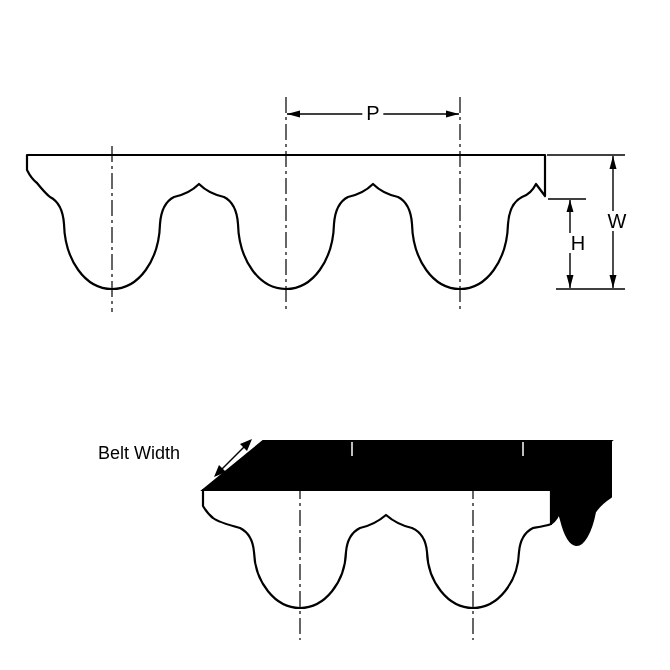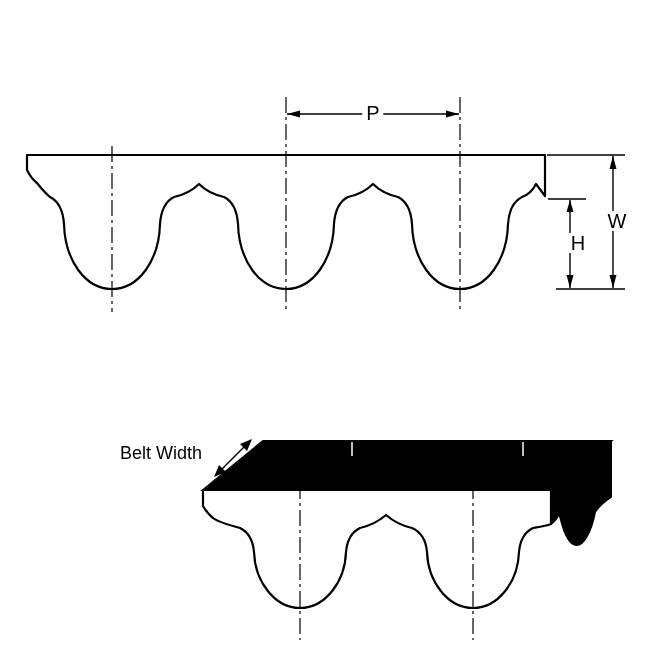--- a/index.html
+++ b/index.html
@@ -146,7 +146,7 @@
 
   <span class="dim-label" style="left:578px; top:243px;">H</span>
 
-  <span class="belt-width-label" style="left:161px; top:453px;">Belt Width</span>
+  <span class="belt-width-label" style="left:139px; top:453px;">Belt Width</span>
 
 </div>
 

